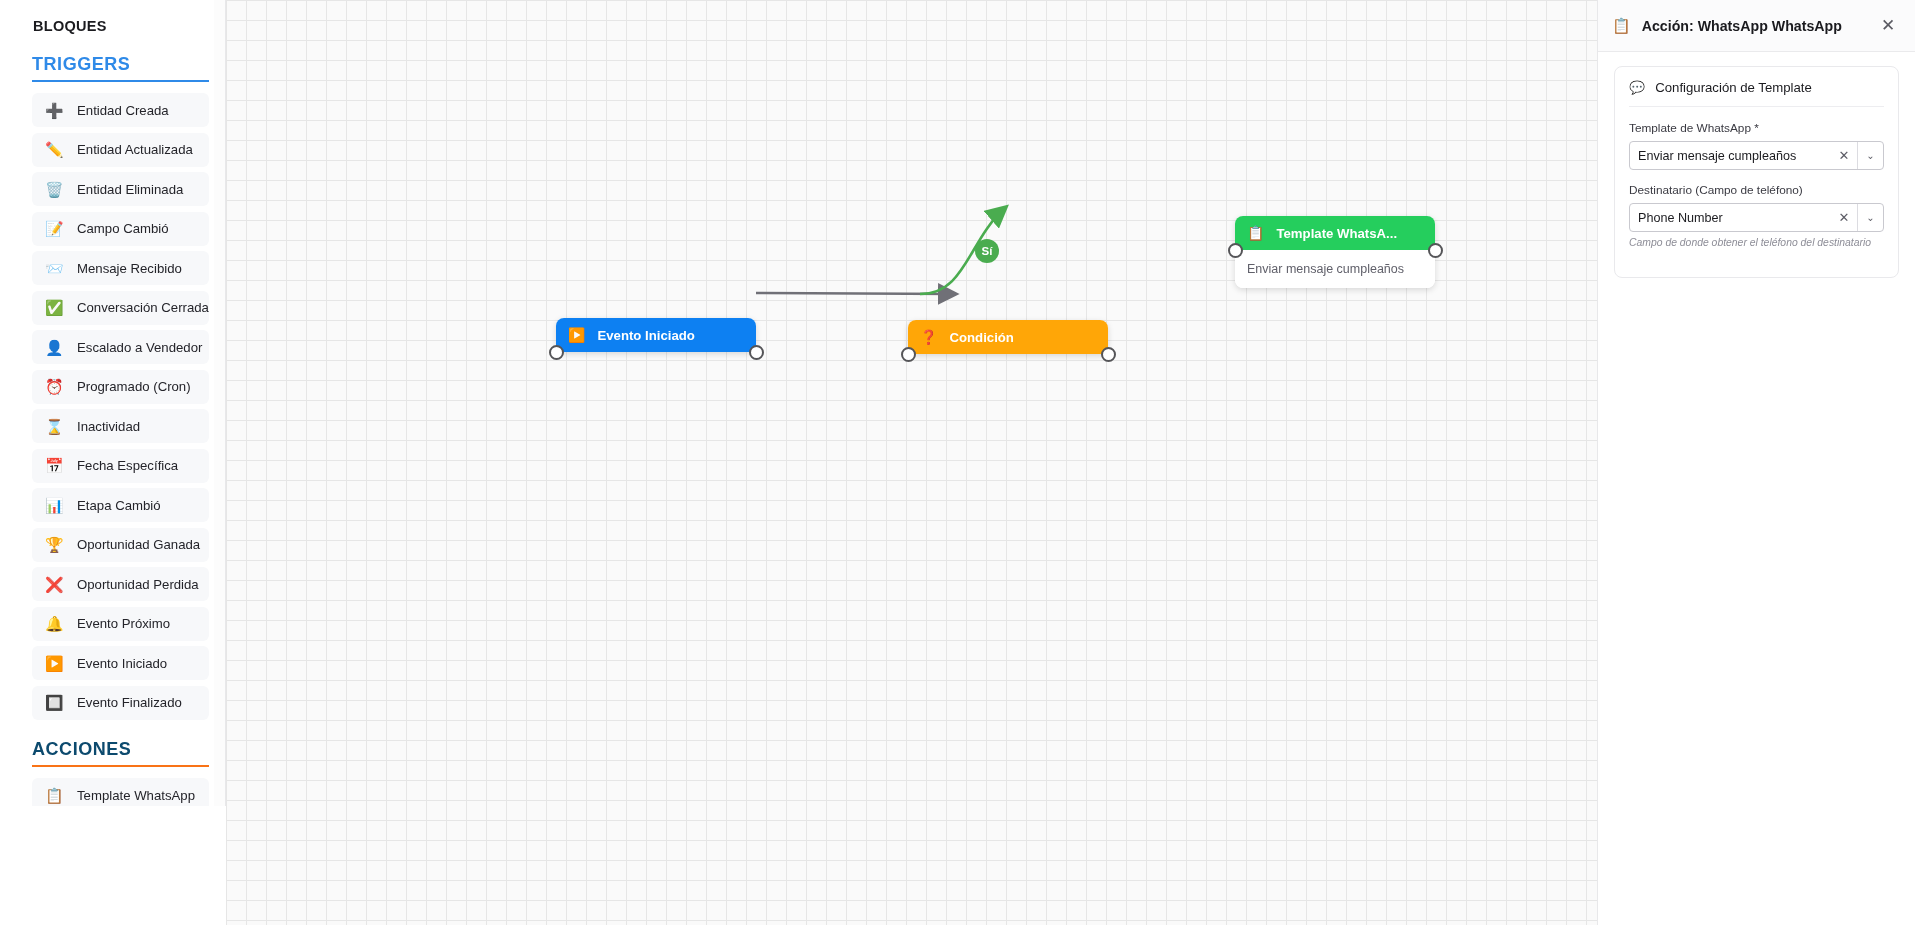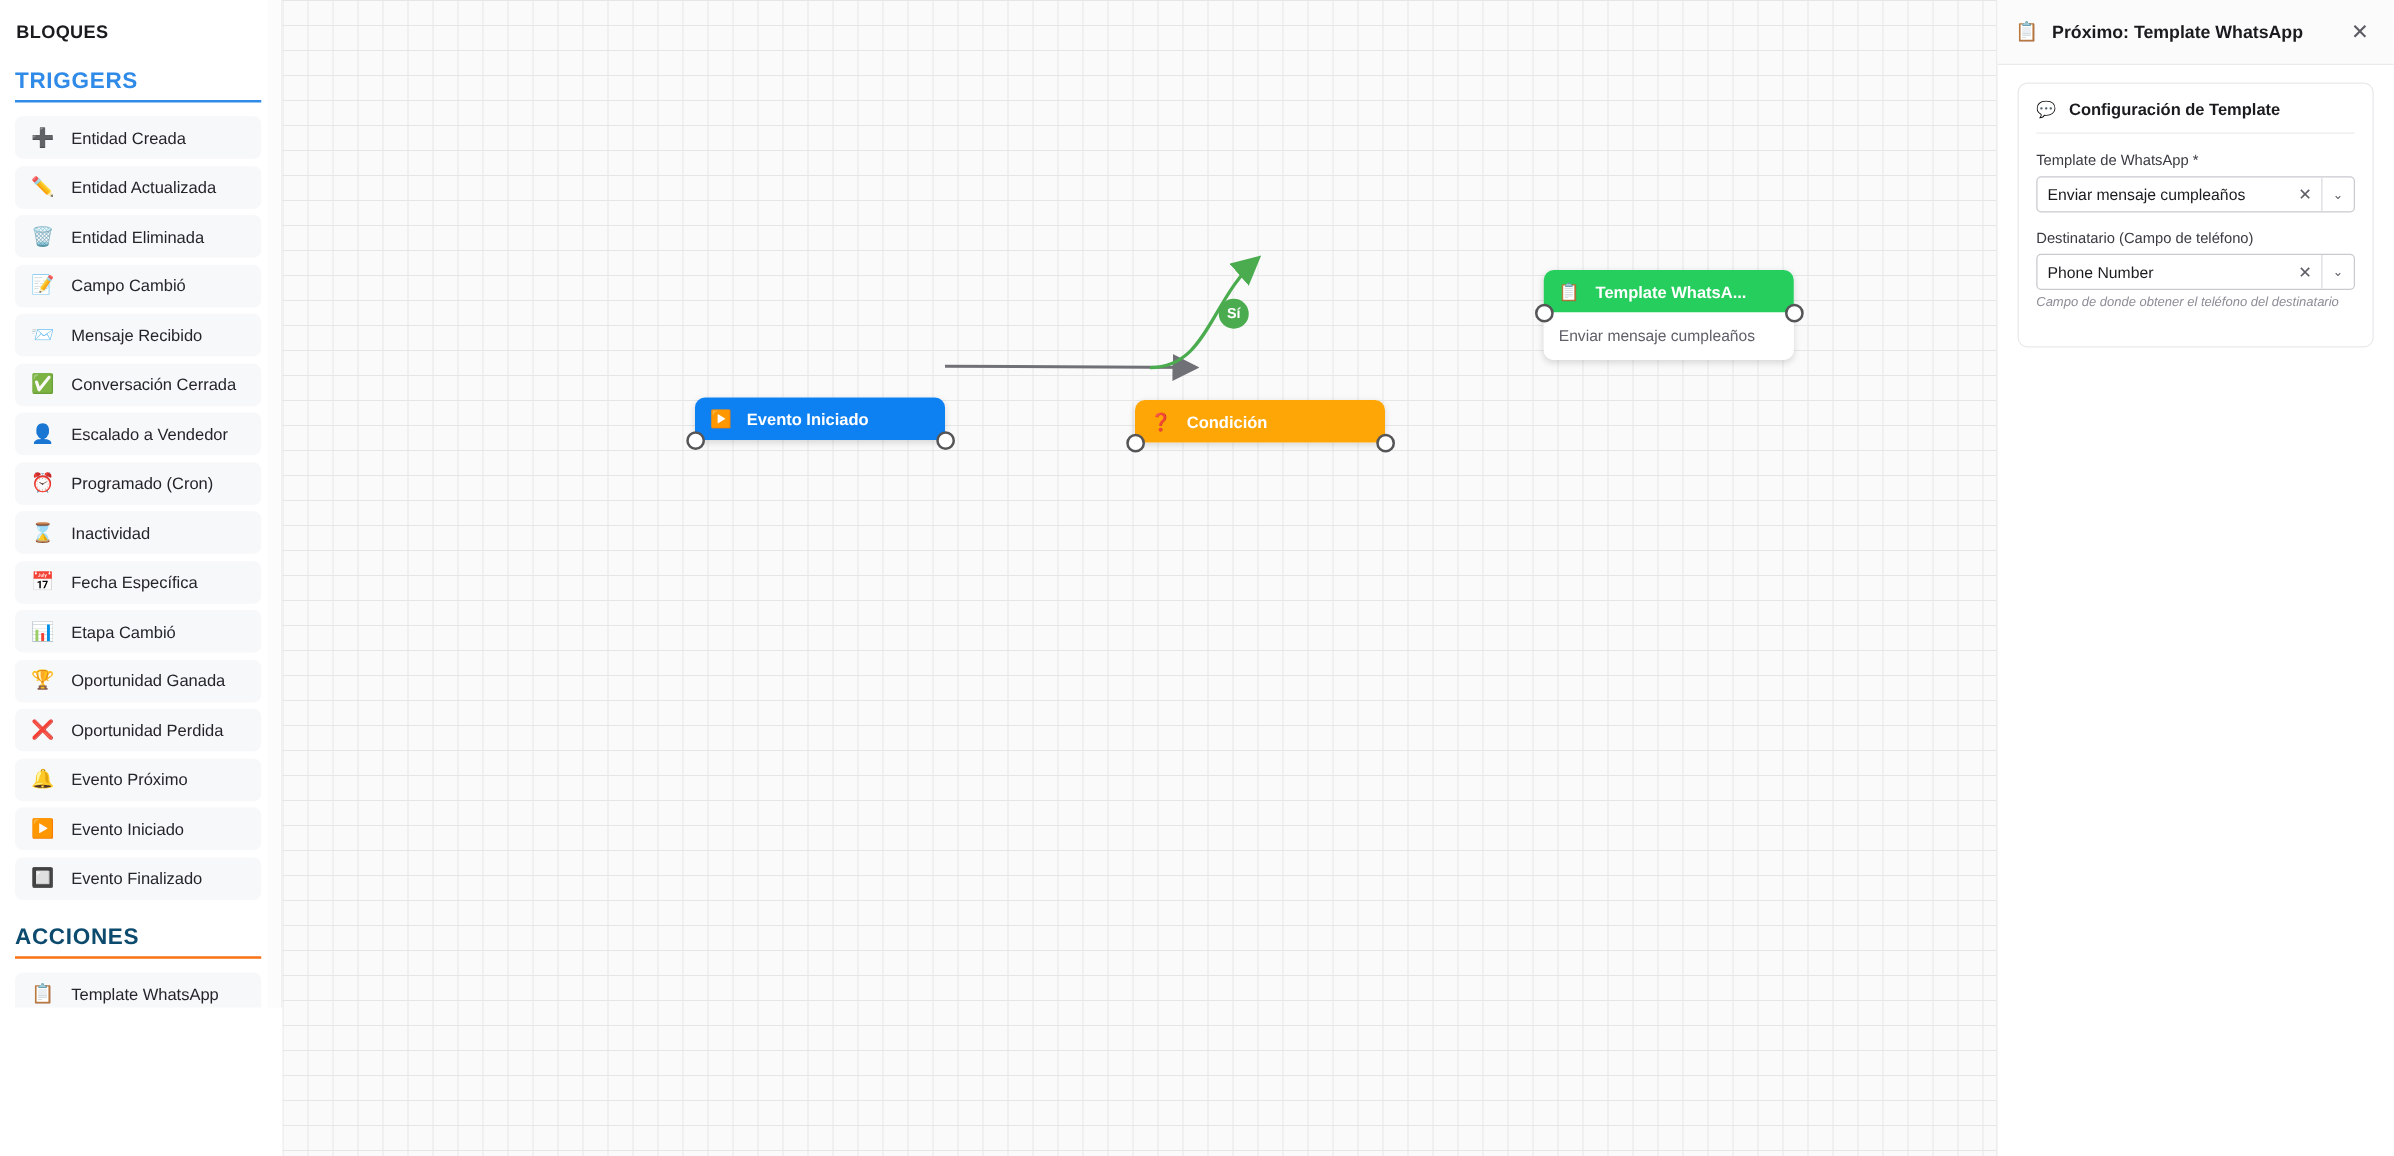--- a/index.html
+++ b/index.html
@@ -24,6 +24,7 @@
     border-right: 1px solid #e8e8ea;
     overflow: hidden;
     flex: 0 0 226px;
+    padding-left: 20px;
   }
   .sidebar-inner {
     padding: 12px 16px 0 12px;

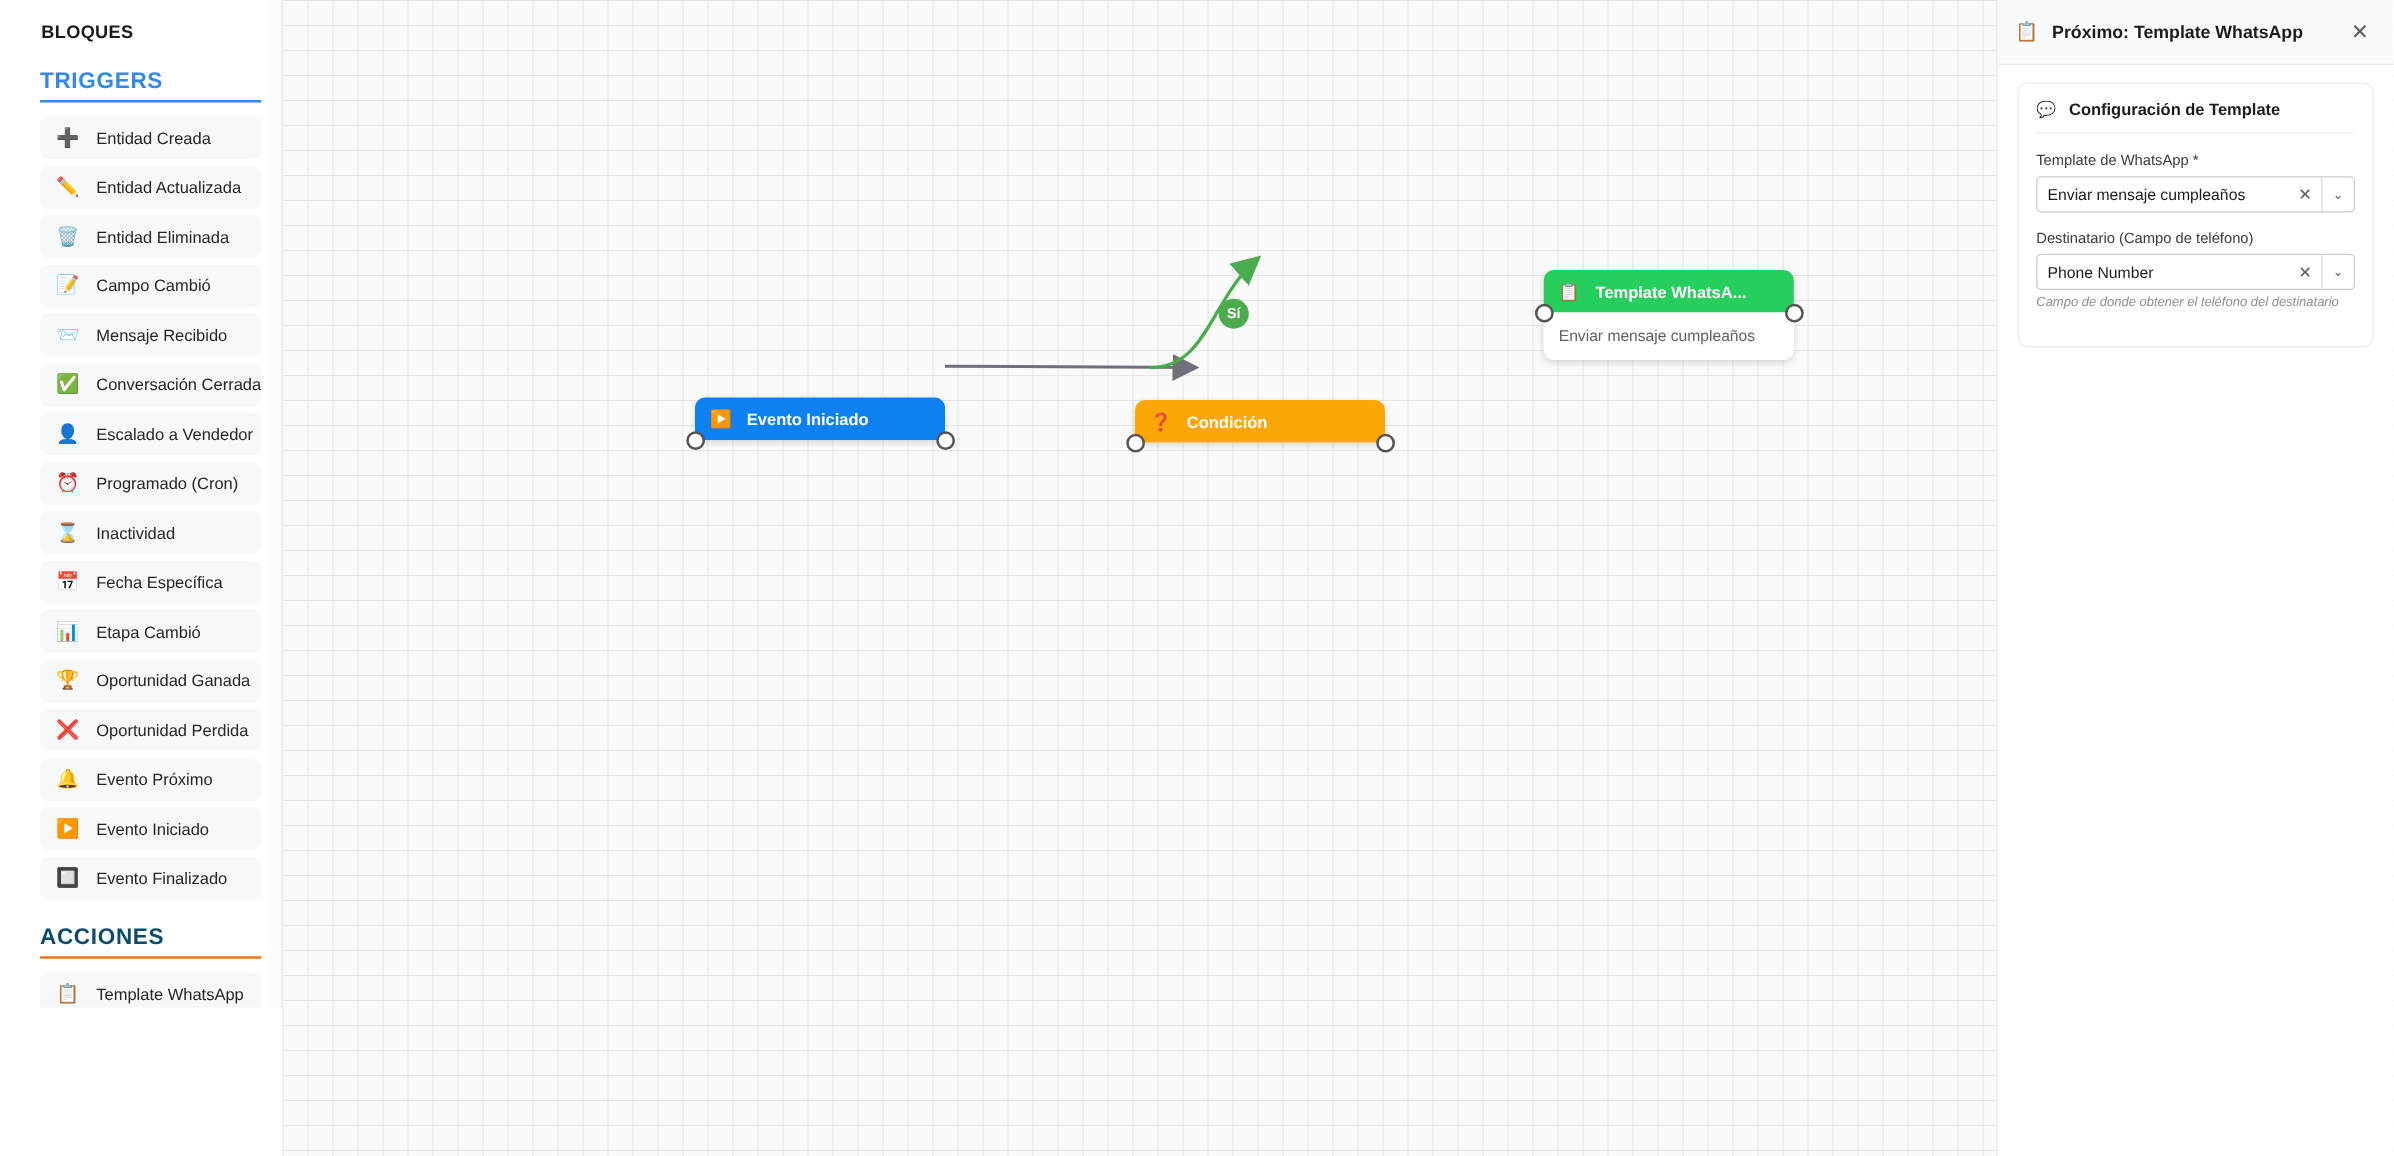--- a/index.html
+++ b/index.html
@@ -430,7 +430,7 @@
   <section class="panel">
     <header class="panel-head">
       <span class="panel-head-ico">📋</span>
-      <span class="panel-title">Próximo: Template WhatsApp</span>
+      <span class="panel-title">Acción: WhatsApp WhatsApp</span>
       <button class="panel-close">✕</button>
     </header>
     <div class="panel-body">

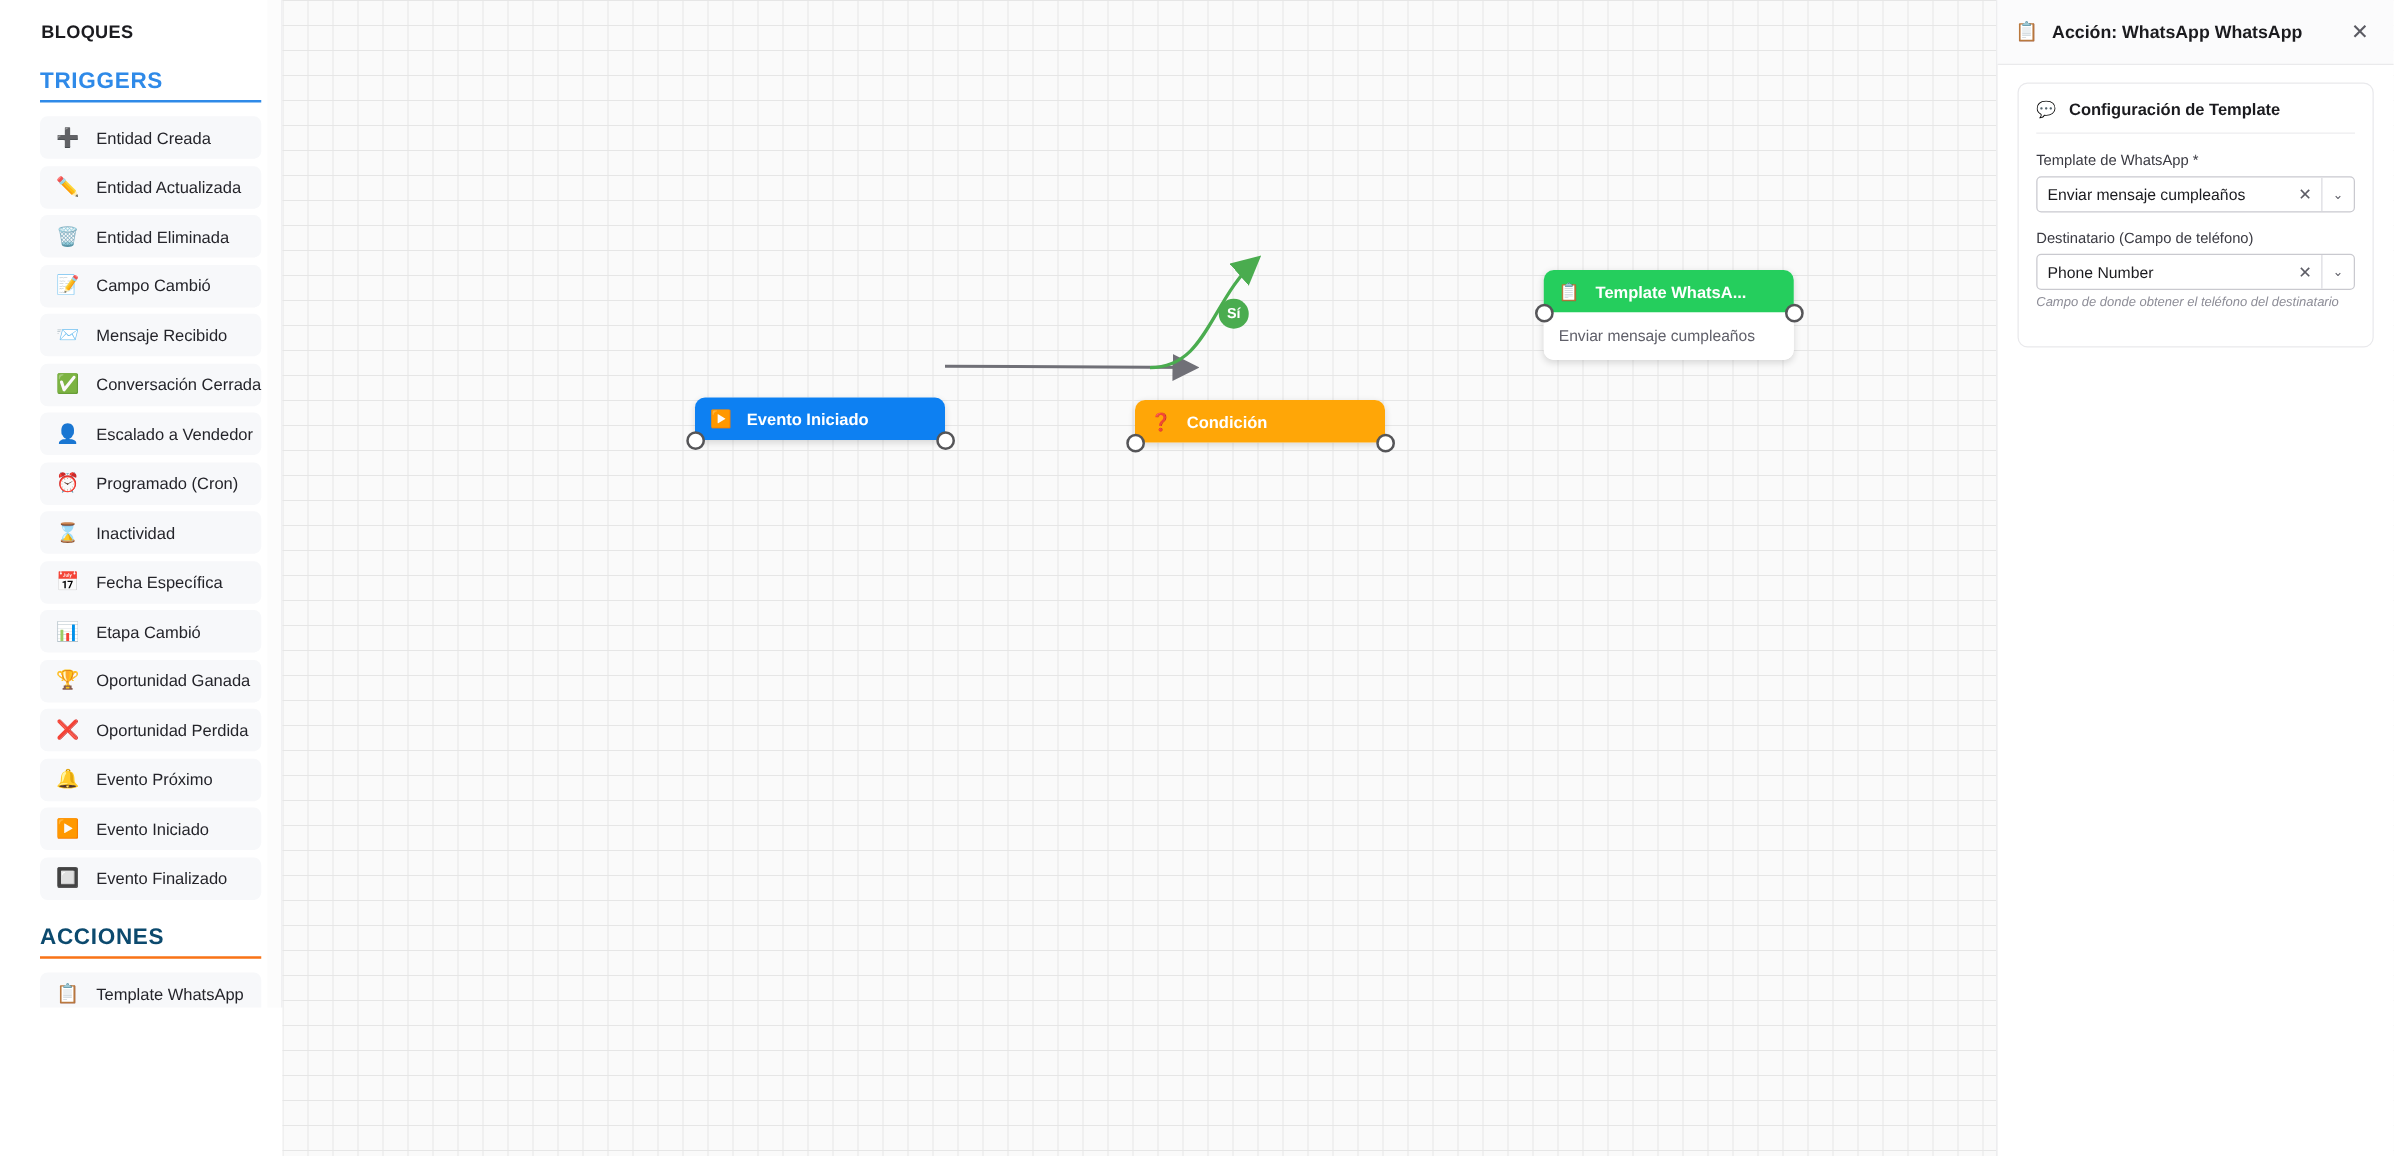--- a/index.html
+++ b/index.html
@@ -204,7 +204,7 @@
   .card-head-ico { font-size: 13px; }
   .card-head-title {
     font-size: 13.2px;
-    font-weight: 700;
+    font-weight: 400;
     color: #1b1b1f;
   }
   .field { margin-bottom: 13px; }

